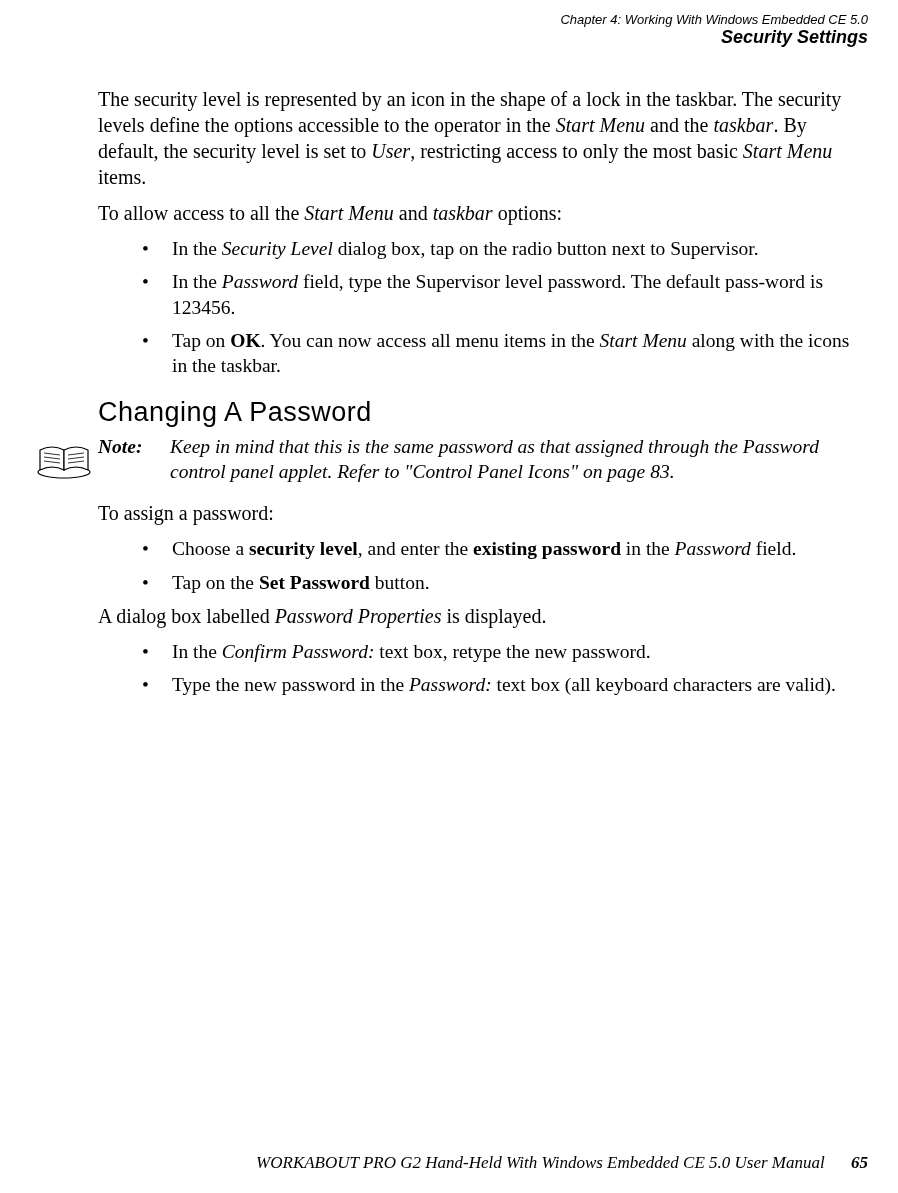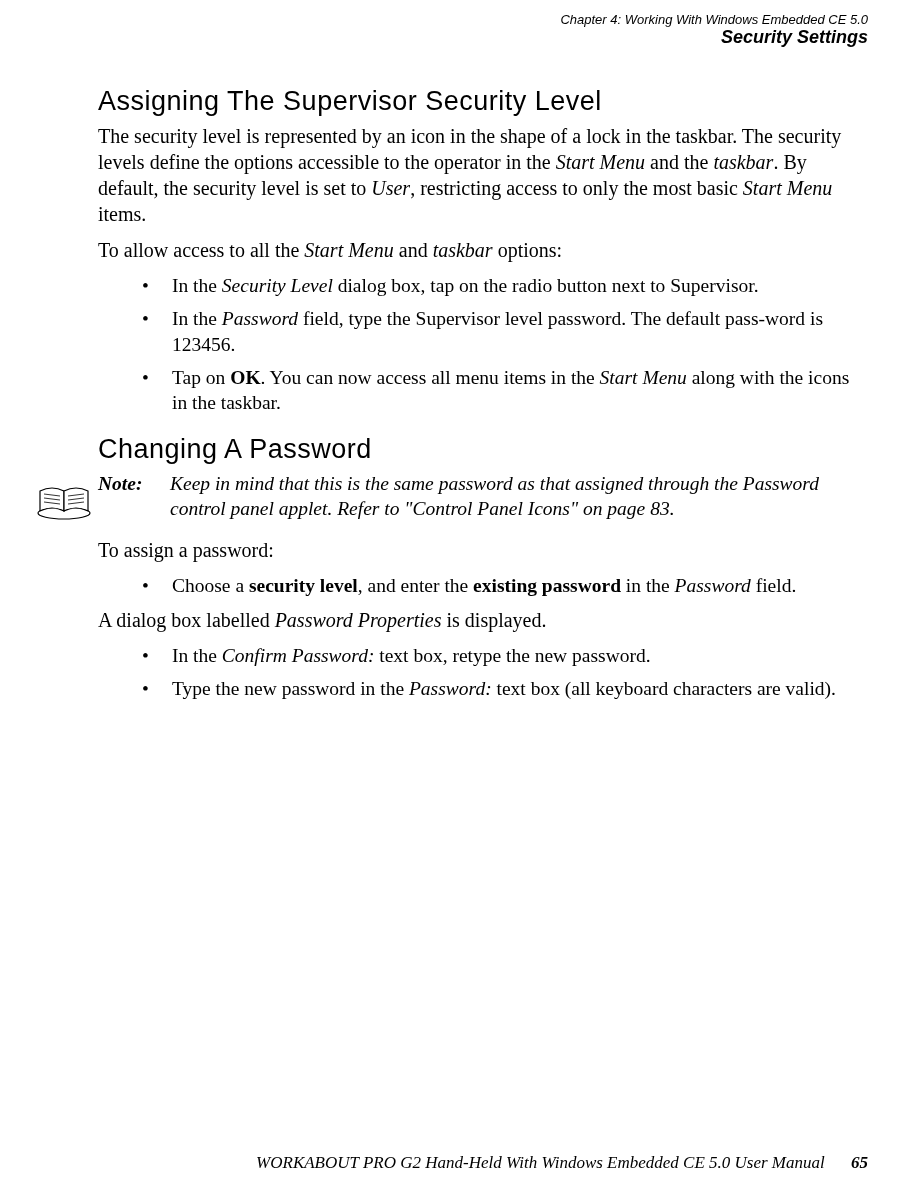--- a/index.html
+++ b/index.html
@@ -109,7 +109,6 @@
 
 <div class="content">
 
-  <div class="h2">Assigning The Supervisor Security Level</div>
 
   <div class="para">
     <span>The security level is represented by an icon in the shape of a lock in the taskbar. The security levels define the options accessible to the operator in the </span><span class="italic">Start Menu</span><span> and the </span><span class="italic">taskbar</span><span>. By default, the security level is set to </span><span class="italic">User</span><span>, restricting access to only the most basic </span><span class="italic">Start Menu</span><span> items.</span>

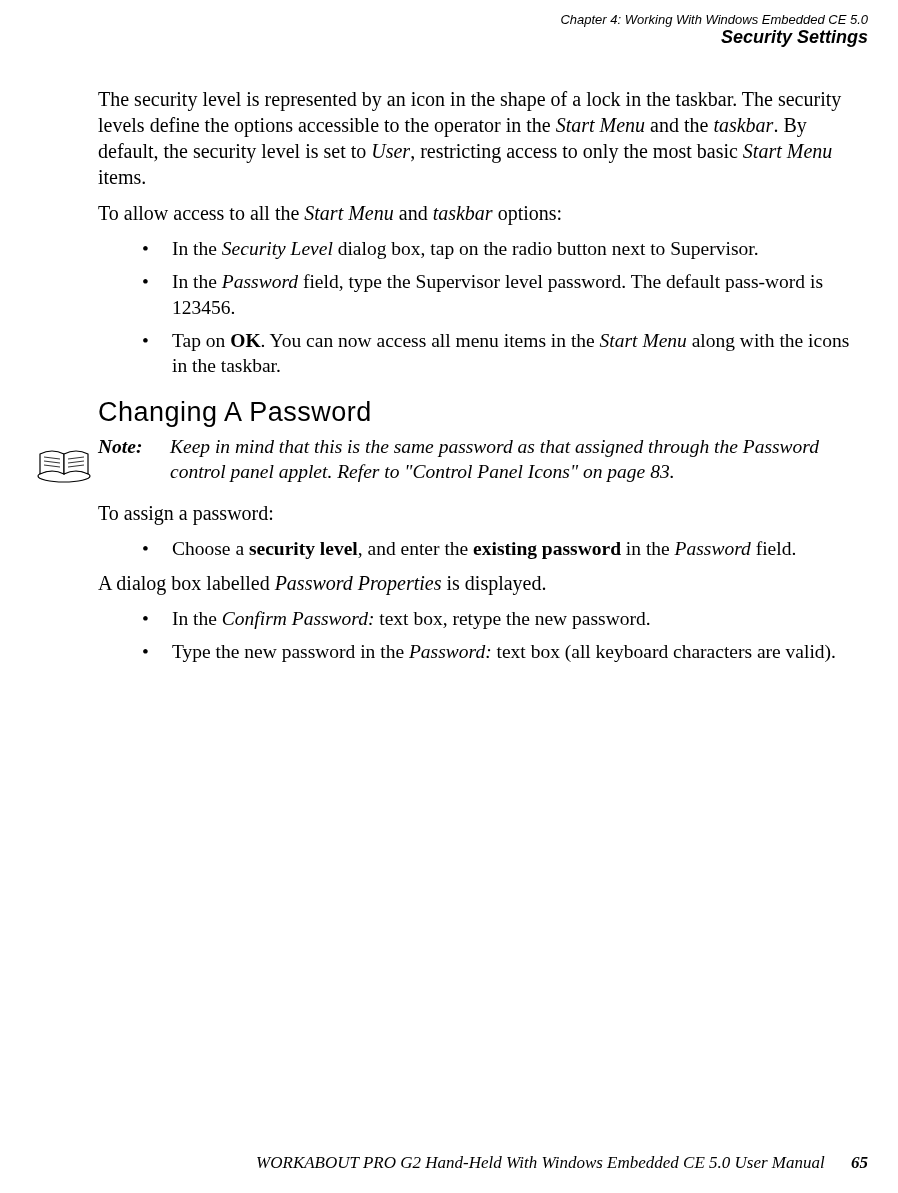--- a/index.html
+++ b/index.html
@@ -62,7 +62,7 @@
     .section2 { margin-top: 18px; }
     .note-row {
       display: flex;
-      align-items: flex-end;
+      align-items: center;
       margin-bottom: 16px;
       margin-left: -62px;
     }

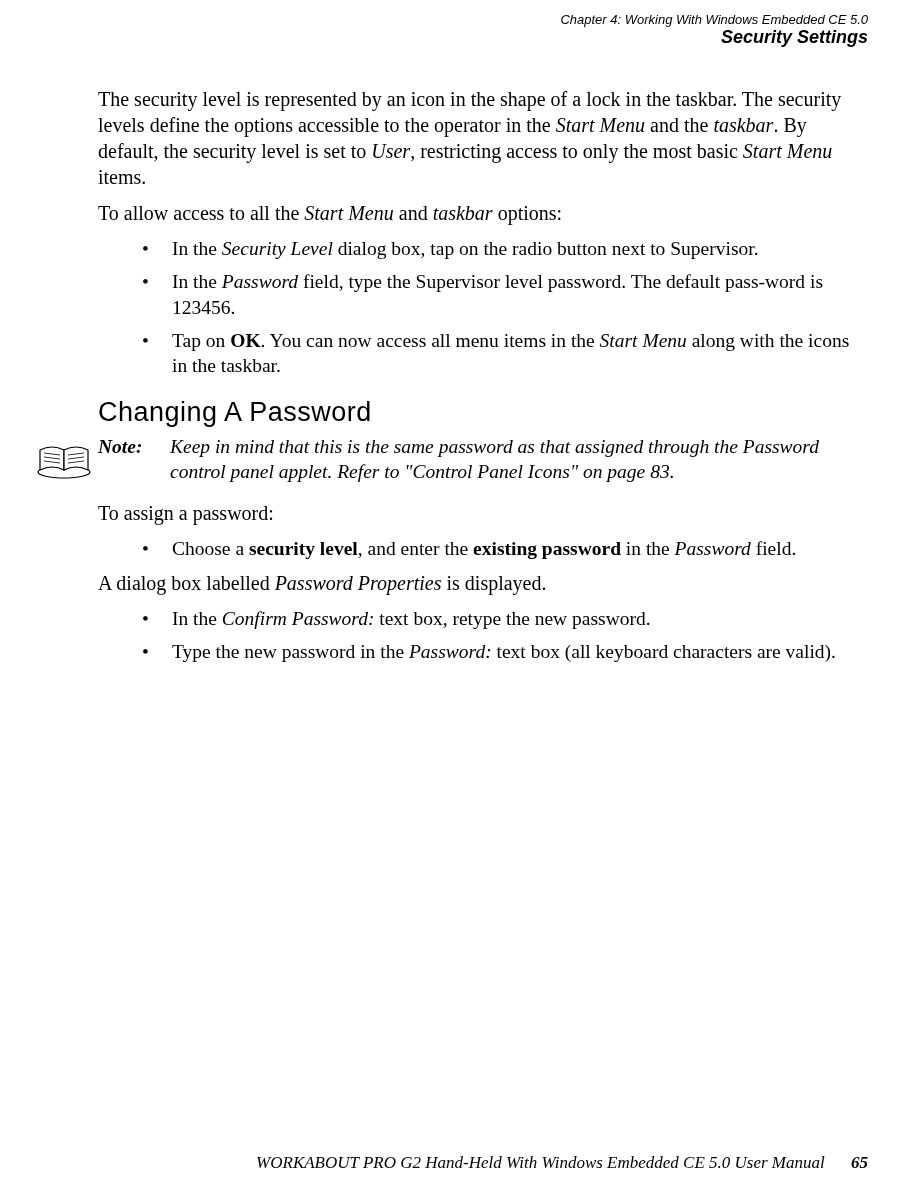--- a/index.html
+++ b/index.html
@@ -156,6 +156,9 @@
       <li class="li">
         <span>Choose a </span><span class="bold">security level</span><span>, and enter the </span><span class="bold">existing password</span><span> in the </span><span class="italic">Password</span><span> field.</span>
       </li>
+      <li class="li">
+        <span>Tap on the </span><span class="bold">Set Password</span><span> button.</span>
+      </li>
     </ul>
 
     <div class="para">

